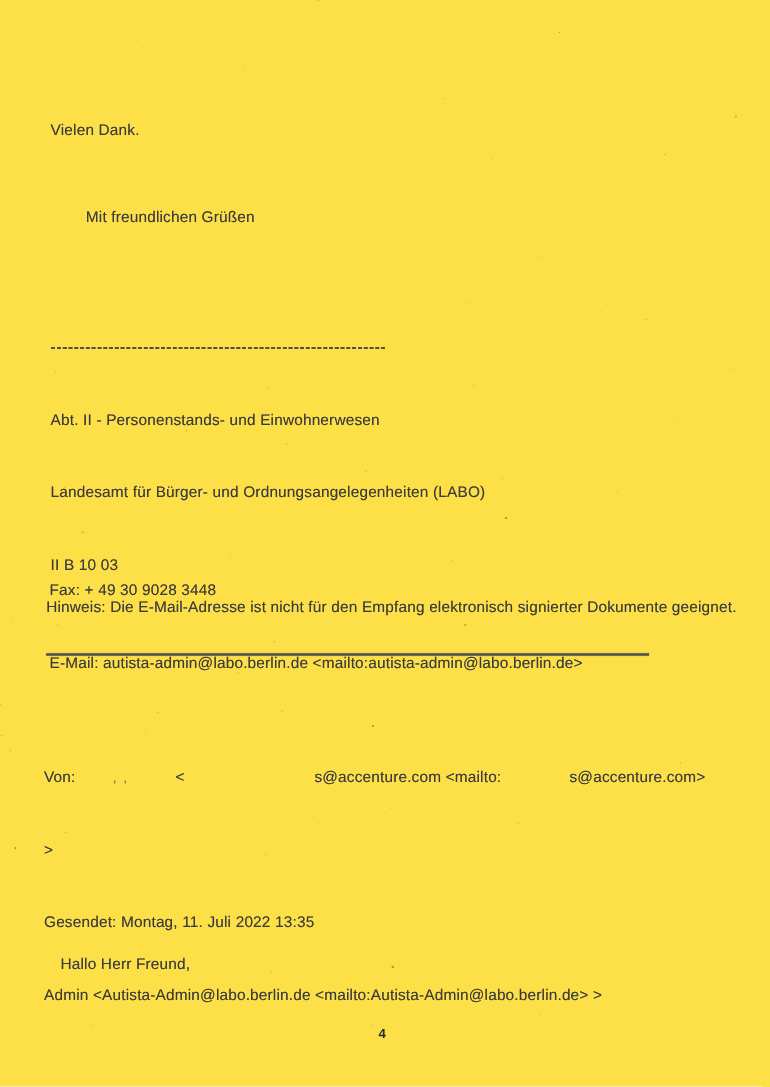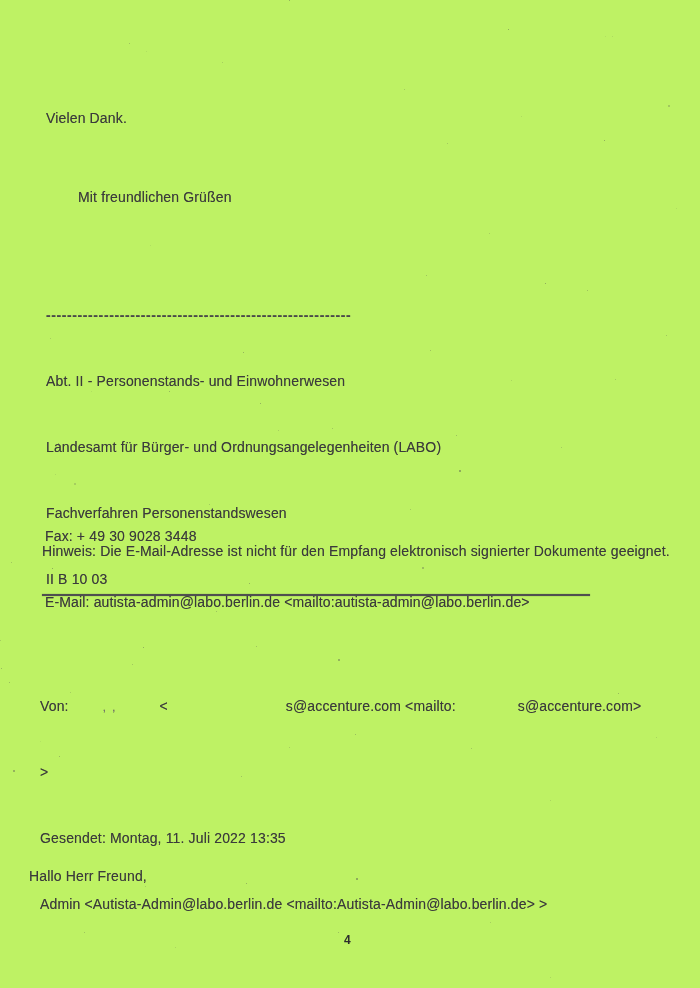--- a/index.html
+++ b/index.html
@@ -6,7 +6,7 @@
   .page{
     position:relative;
     width:700px;height:988px;
-    background:#bef264;
+    background:#fde047;
     overflow:hidden;
     font-family:"Liberation Sans", sans-serif;
     font-size:14px;

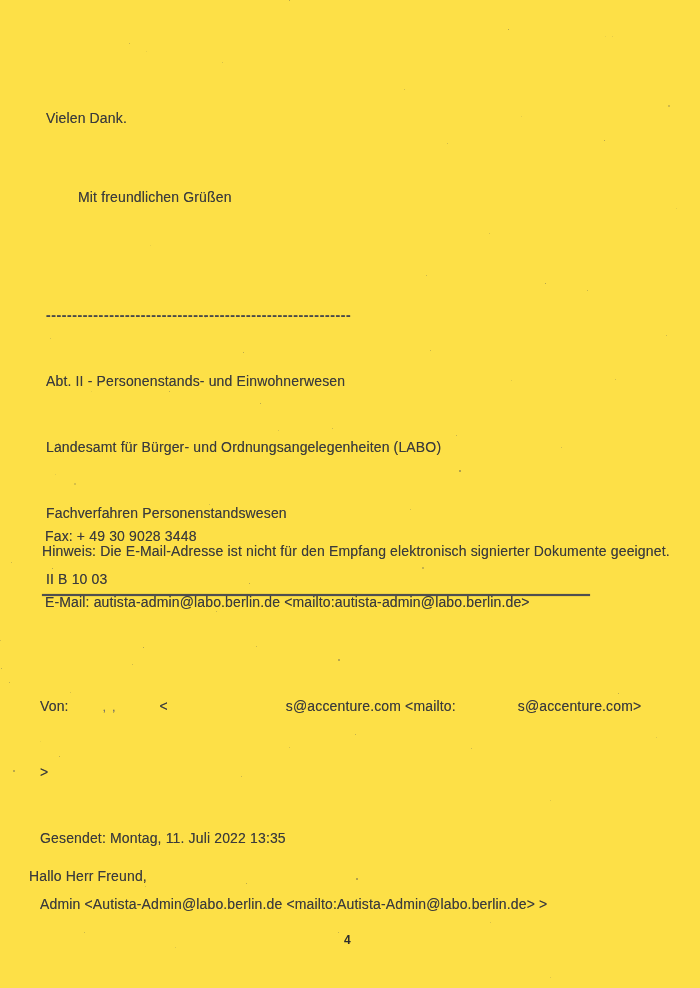--- a/index.html
+++ b/index.html
@@ -36,7 +36,6 @@
     <div class="divider">----------------------------------------------------------</div>
     <div>Abt. II - Personenstands- und Einwohnerwesen</div>
     <div>Landesamt für Bürger- und Ordnungsangelegenheiten (LABO)</div>
-    <div>Fachverfahren Personenstandswesen</div>
     <div>II B 10 03</div>
   </div>
 

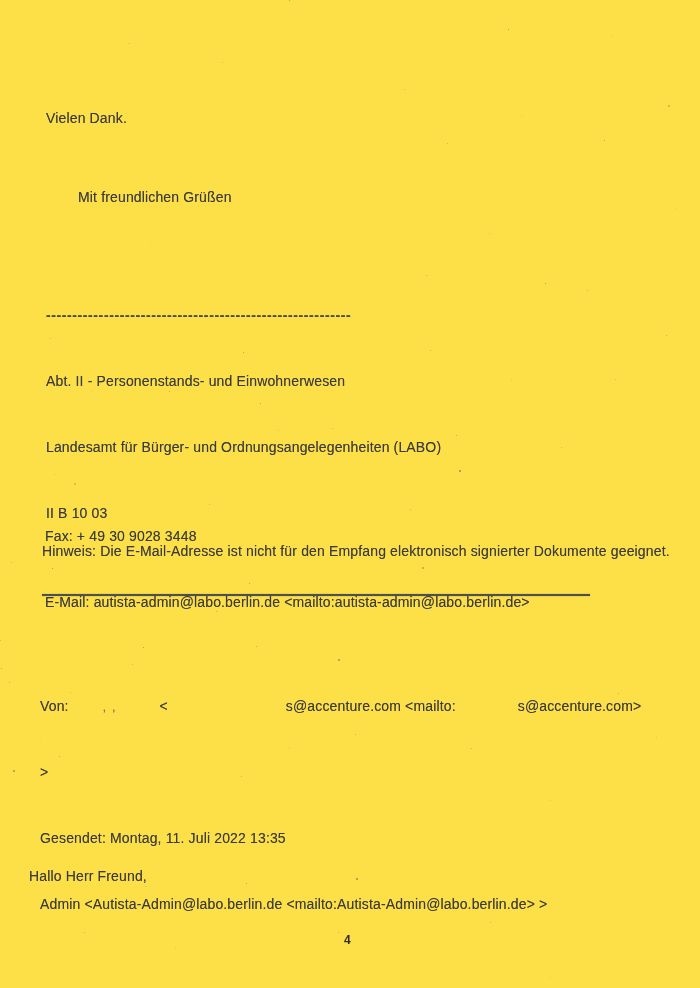--- a/index.html
+++ b/index.html
@@ -59,7 +59,7 @@
     
   </div>
 
-  <div class="ln" style="left:29px;top:868px;">Hallo Herr Freund,</div>
+  <div class="ln" style="left:55px;top:868px;">Hallo Herr Freund,</div>
 
   <div class="pagenum">4</div>
 

